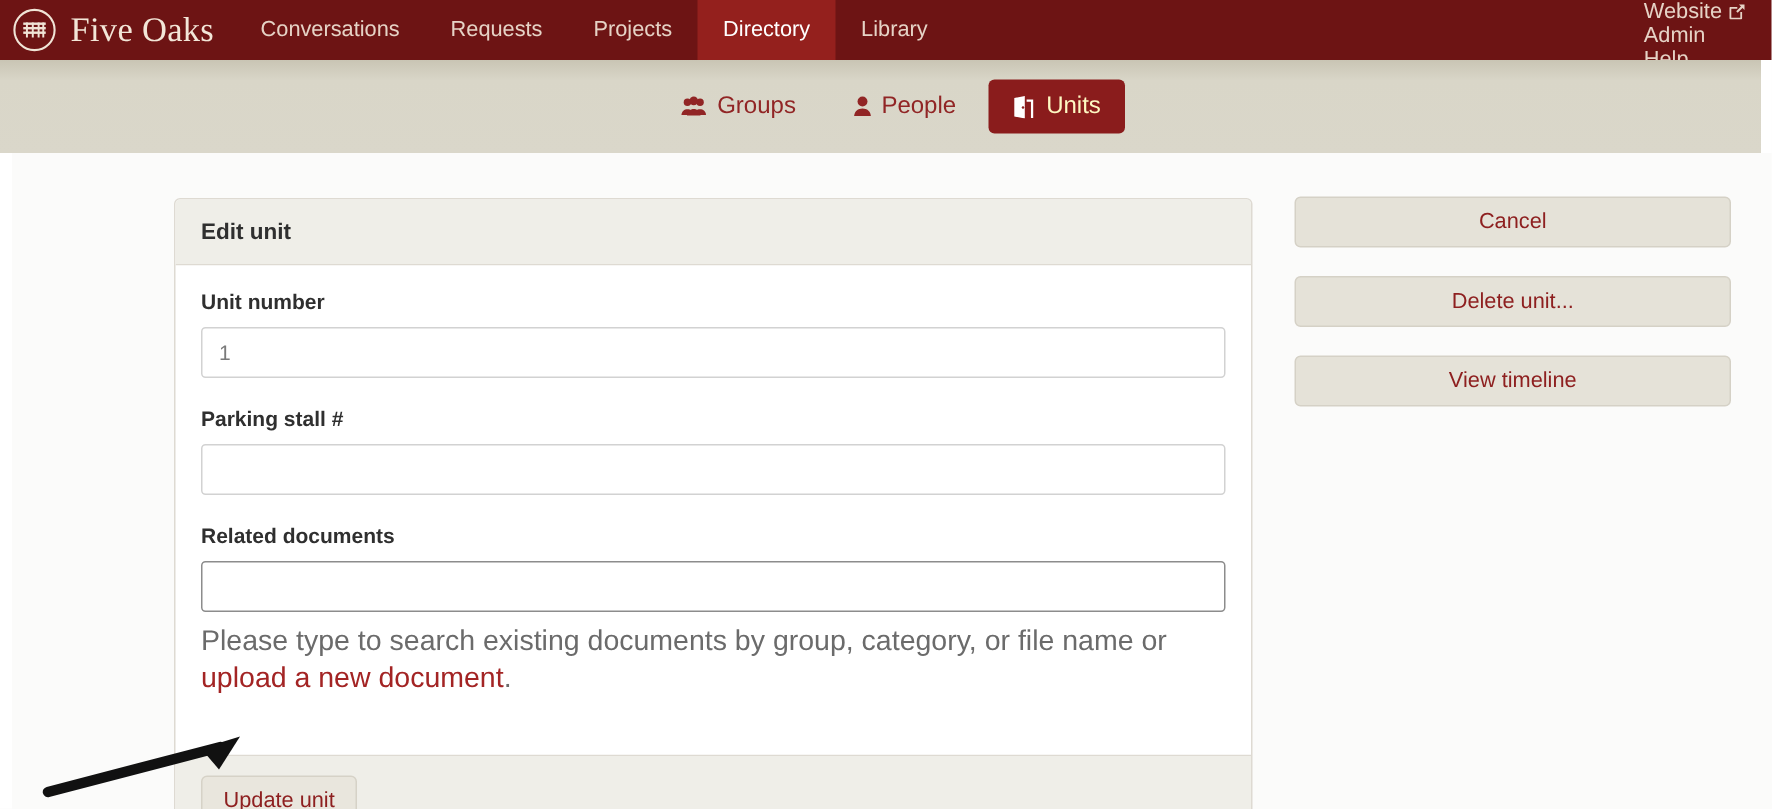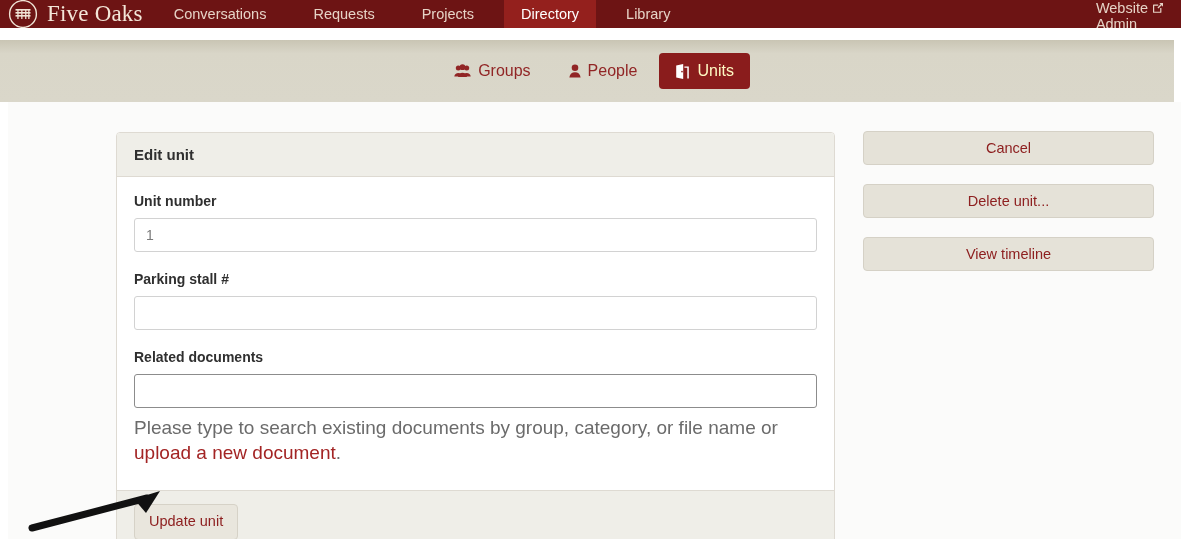--- a/index.html
+++ b/index.html
@@ -20,7 +20,7 @@
     position: absolute;
     left: 0; top: 0;
     width: 1181px;
-    height: 28px;
+    height: 40px;
     background: #6d1414;
     display: flex;
     align-items: stretch;

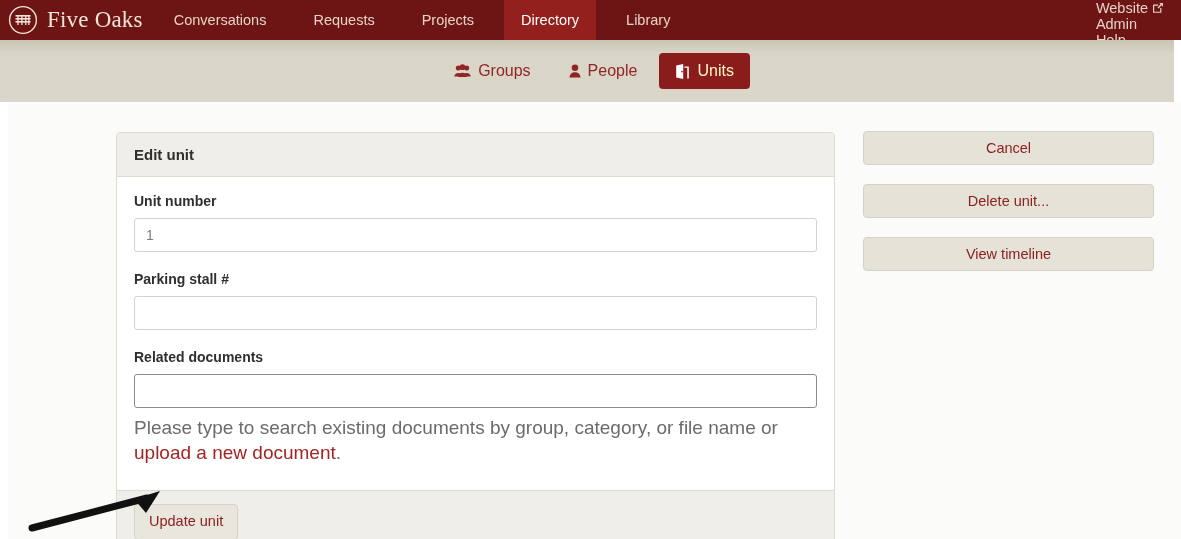--- a/index.html
+++ b/index.html
@@ -48,7 +48,6 @@
   .nav-group {
     display: flex;
     align-items: stretch;
-    gap: 13px;
   }
   .nav-item {
     display: flex;

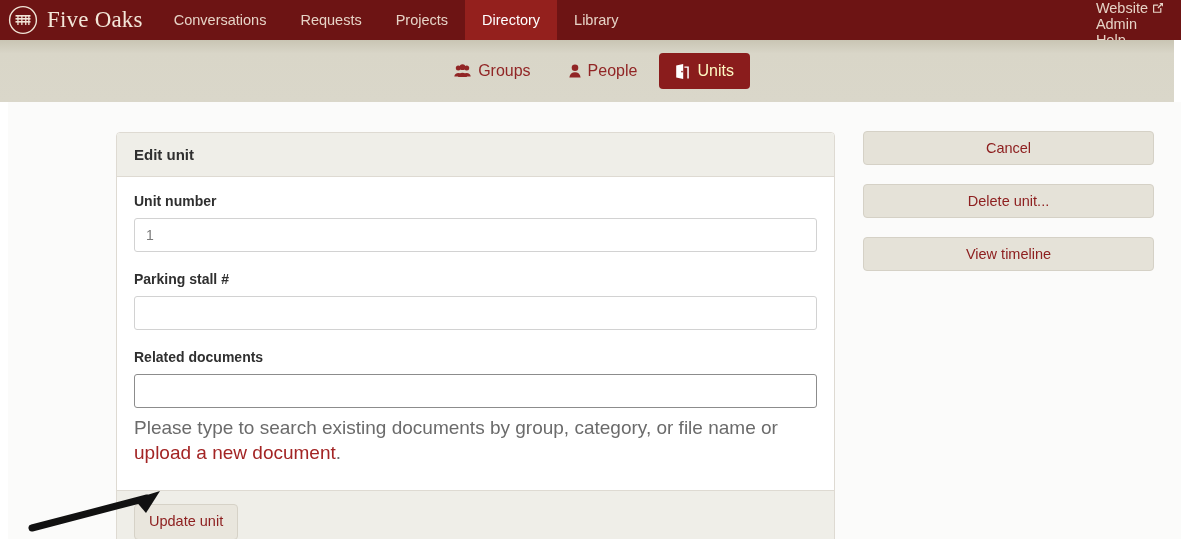--- a/index.html
+++ b/index.html
@@ -158,7 +158,7 @@
     padding: 16px 17px 22px 17px;
   }
   .form-group { margin-bottom: 19px; }
-  .form-group:last-child { margin-bottom: 3px; }
+  .form-group:last-child { margin-bottom: 16px; }
   .form-label {
     display: block;
     font-size: 14px;

